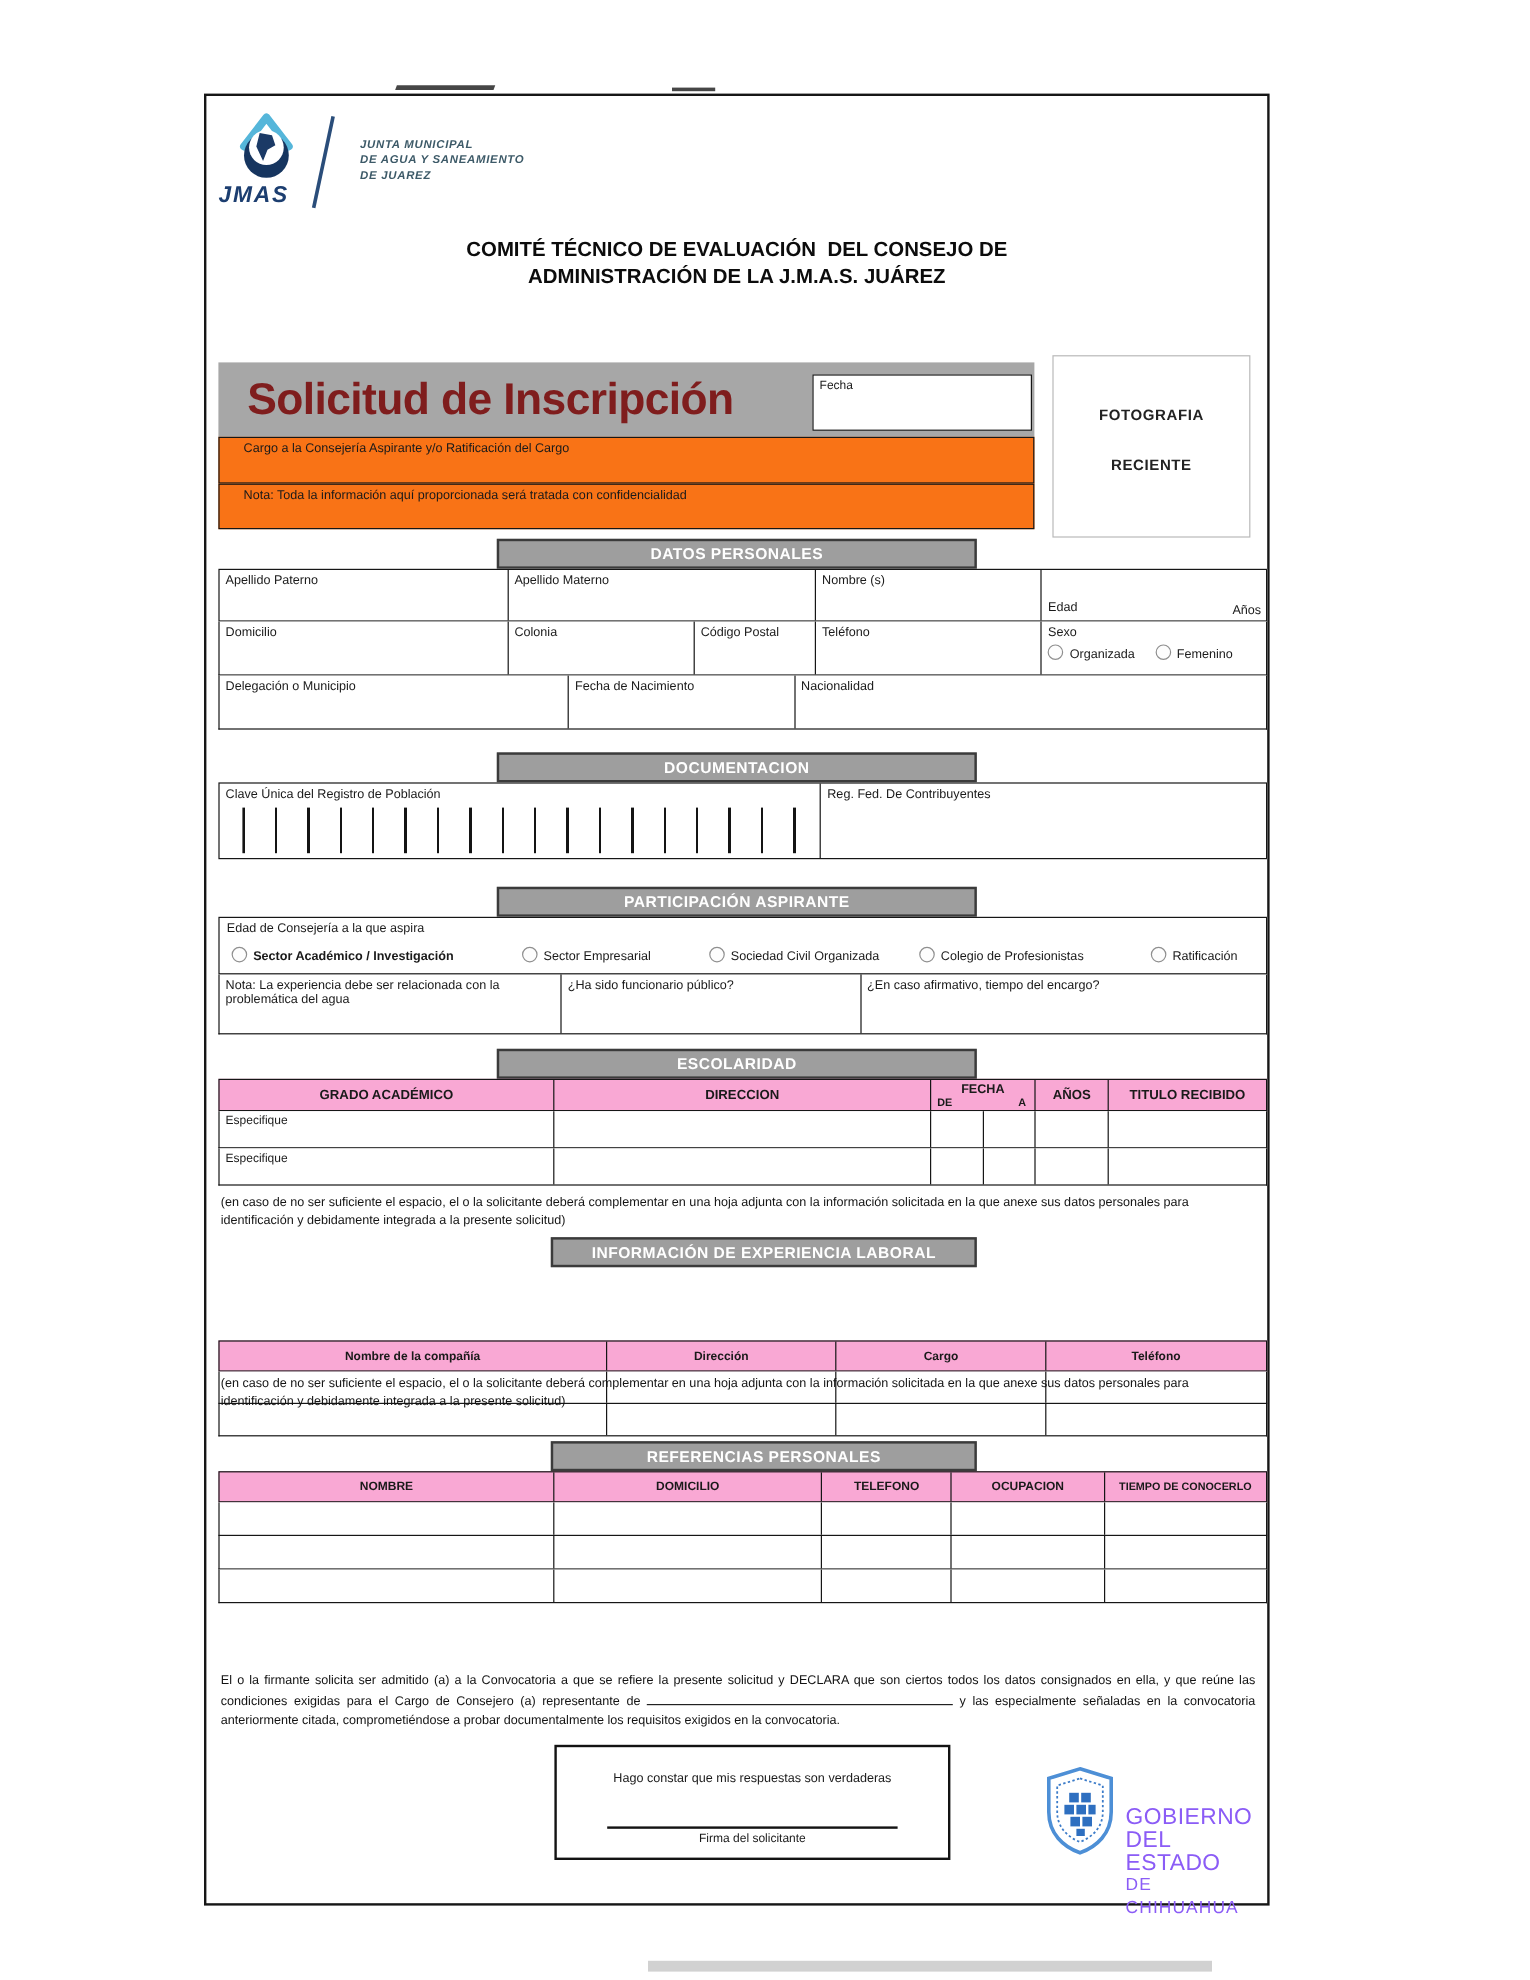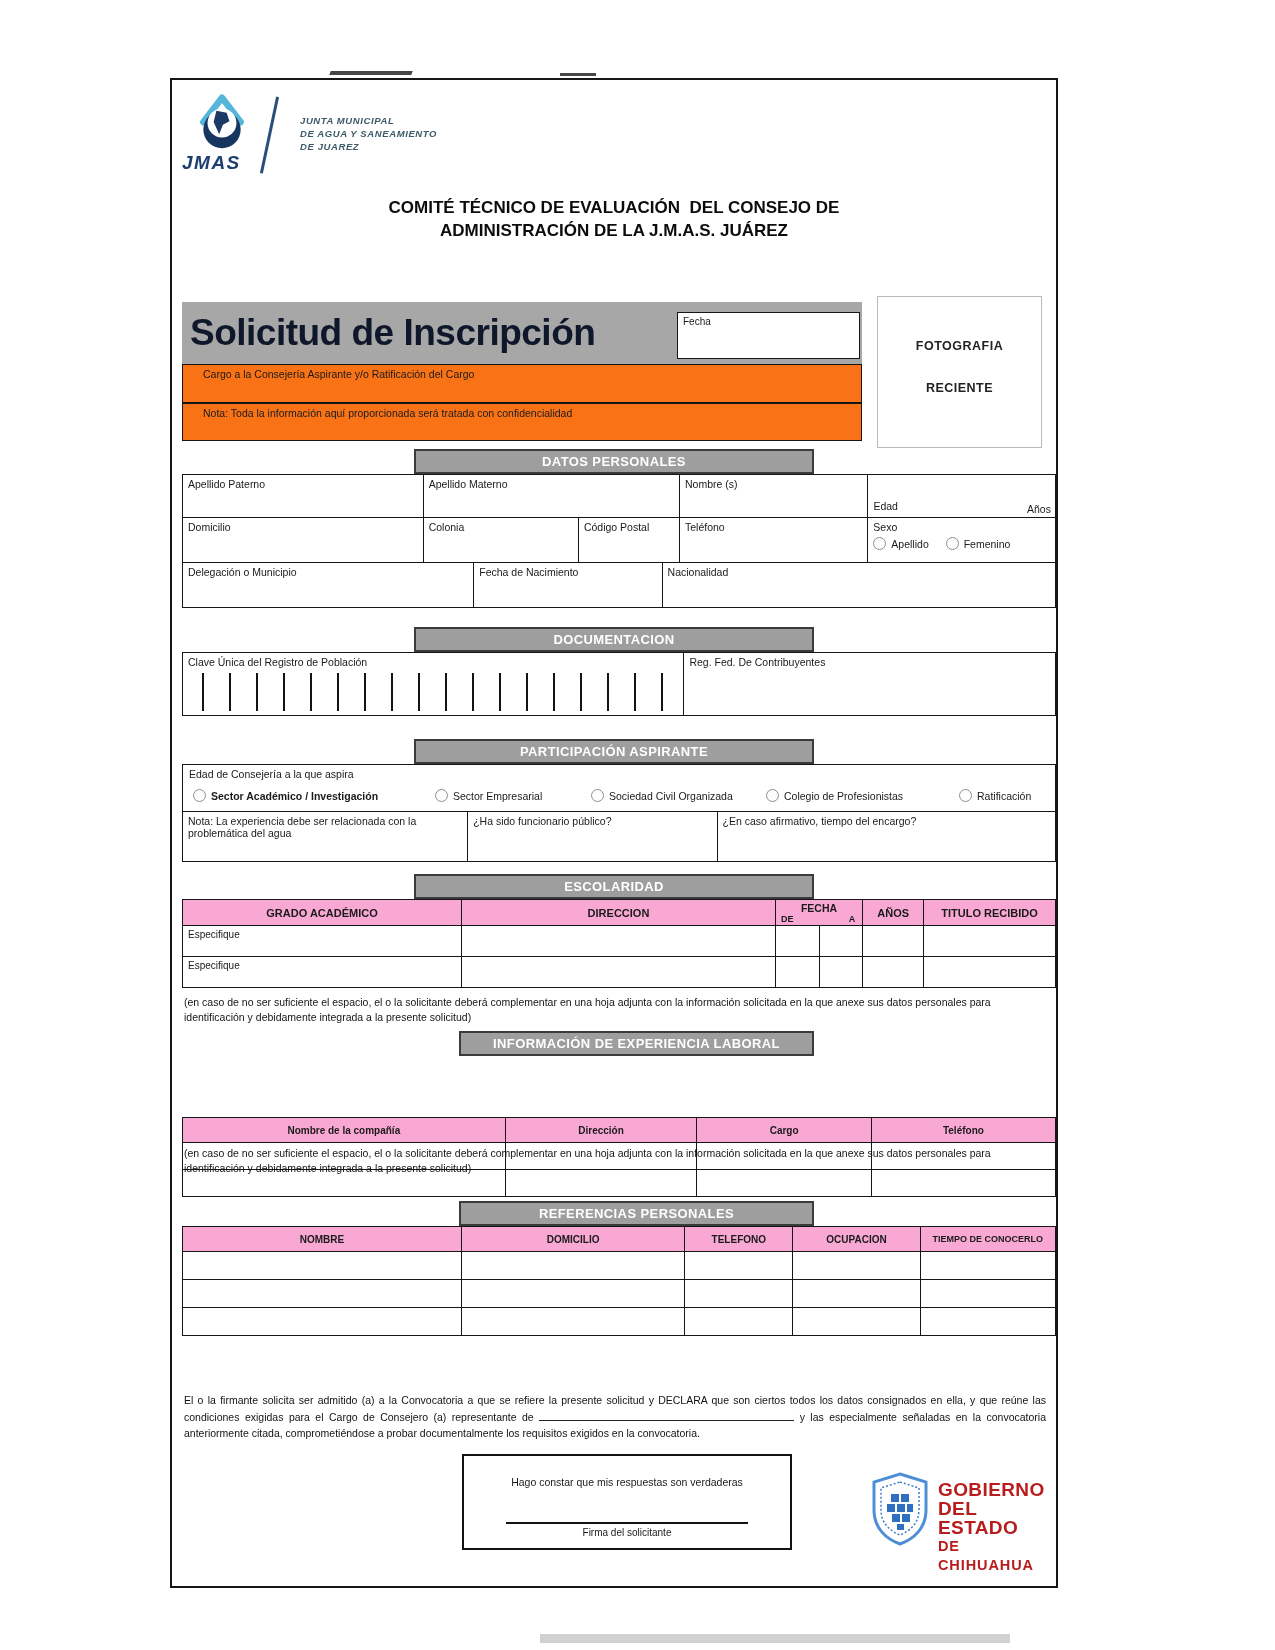--- a/index.html
+++ b/index.html
@@ -21,7 +21,7 @@
 
   
   .band{background:#a7a7a7;}
-  .band-title{font-weight:bold;font-size:37px;line-height:62px;padding-left:8px;color:#0f172a;letter-spacing:-.5px;}
+  .band-title{font-weight:bold;font-size:37px;line-height:62px;padding-left:24px;color:#7f1d1d;letter-spacing:-.5px;}
   .fecha-box{position:absolute;left:495px;top:10px;width:183px;height:47px;background:#fff;
              border:1.5px solid #161616;font-size:10px;padding:3px 5px;box-sizing:border-box;}
   .field-row{border:1.5px solid #161616;background:#f97316;font-size:10.5px;padding:3px 20px;}

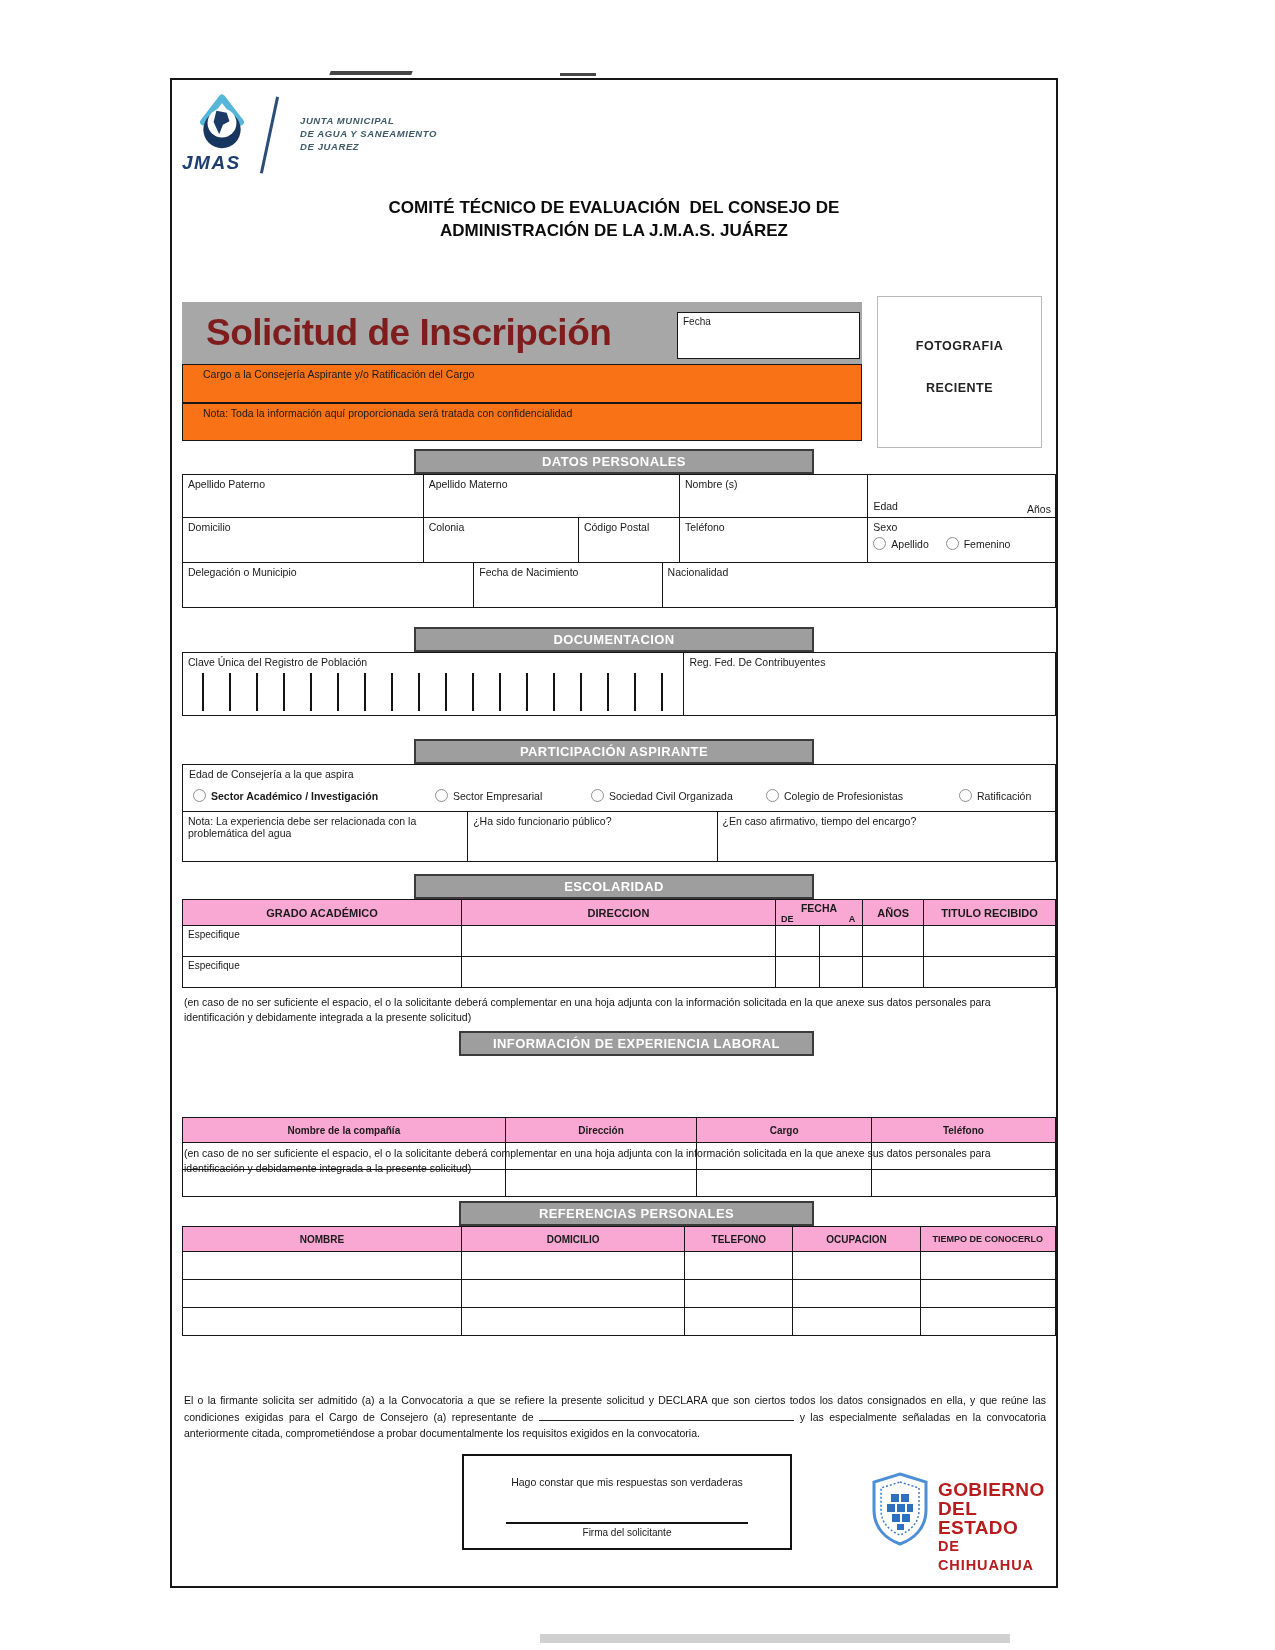--- a/index.html
+++ b/index.html
@@ -138,7 +138,7 @@
         <div class="tcell" style="width:21.4%;">
           <div>Sexo</div>
           <div style="margin-top:4px;white-space:nowrap;">
-            <span><span class="radio"></span><span>Apellido</span></span>
+            <span><span class="radio"></span><span>Organizada</span></span>
             <span style="margin-left:14px;"><span class="radio"></span><span>Femenino</span></span>
           </div>
         </div>

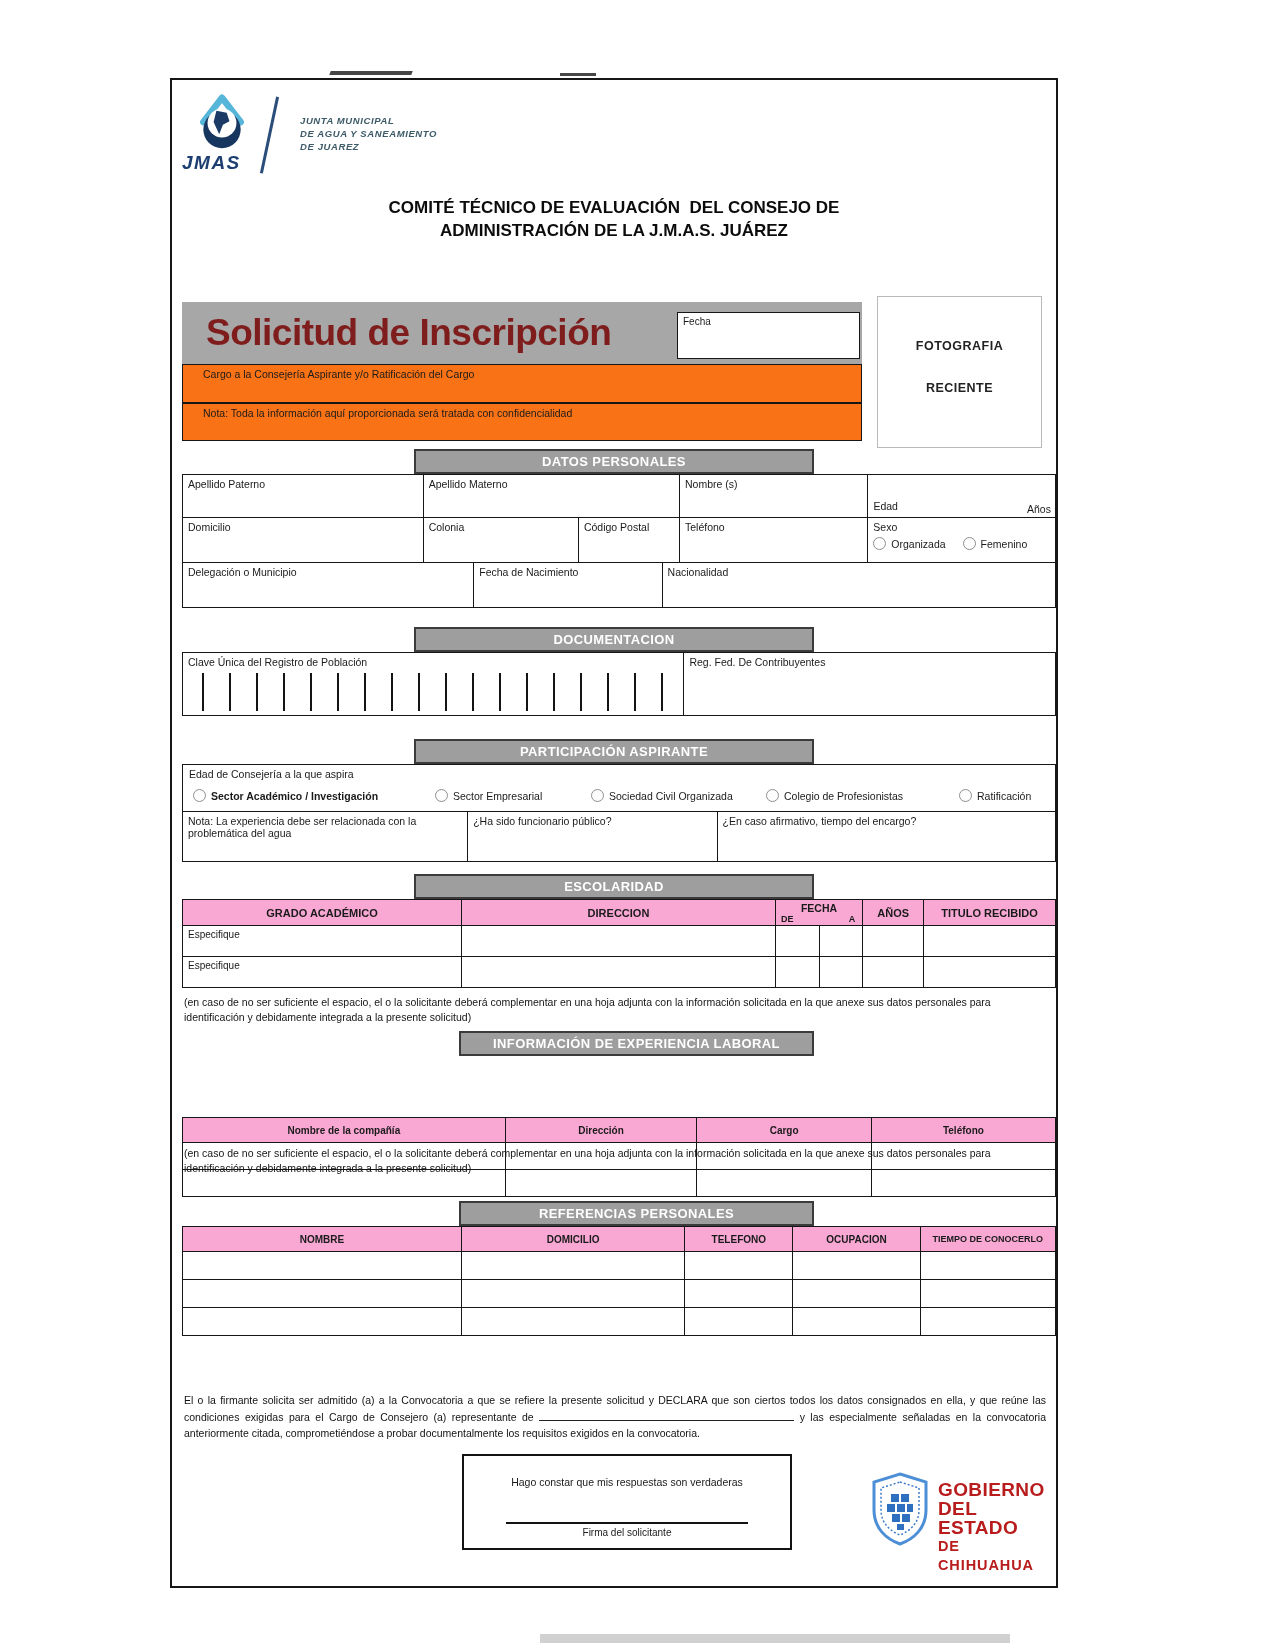--- a/index.html
+++ b/index.html
@@ -64,7 +64,7 @@
   .sig-box{border:2px solid #131313;text-align:center;font-size:10.5px;}
   .sig-line{width:74%;margin:34px auto 3px auto;border-top:2px solid #131313;}
 
-  .gov-text{color:#b91c1c;font-weight:bold;line-height:19px;letter-spacing:.4px;}
+  .gov-text{color:#8b5cf6;font-weight:normal;line-height:19px;letter-spacing:.4px;margin-top:25px;}
   .gov-text .l1,.gov-text .l2{font-size:19px;}
   .gov-text .l3{font-size:14.5px;letter-spacing:.9px;}
 

